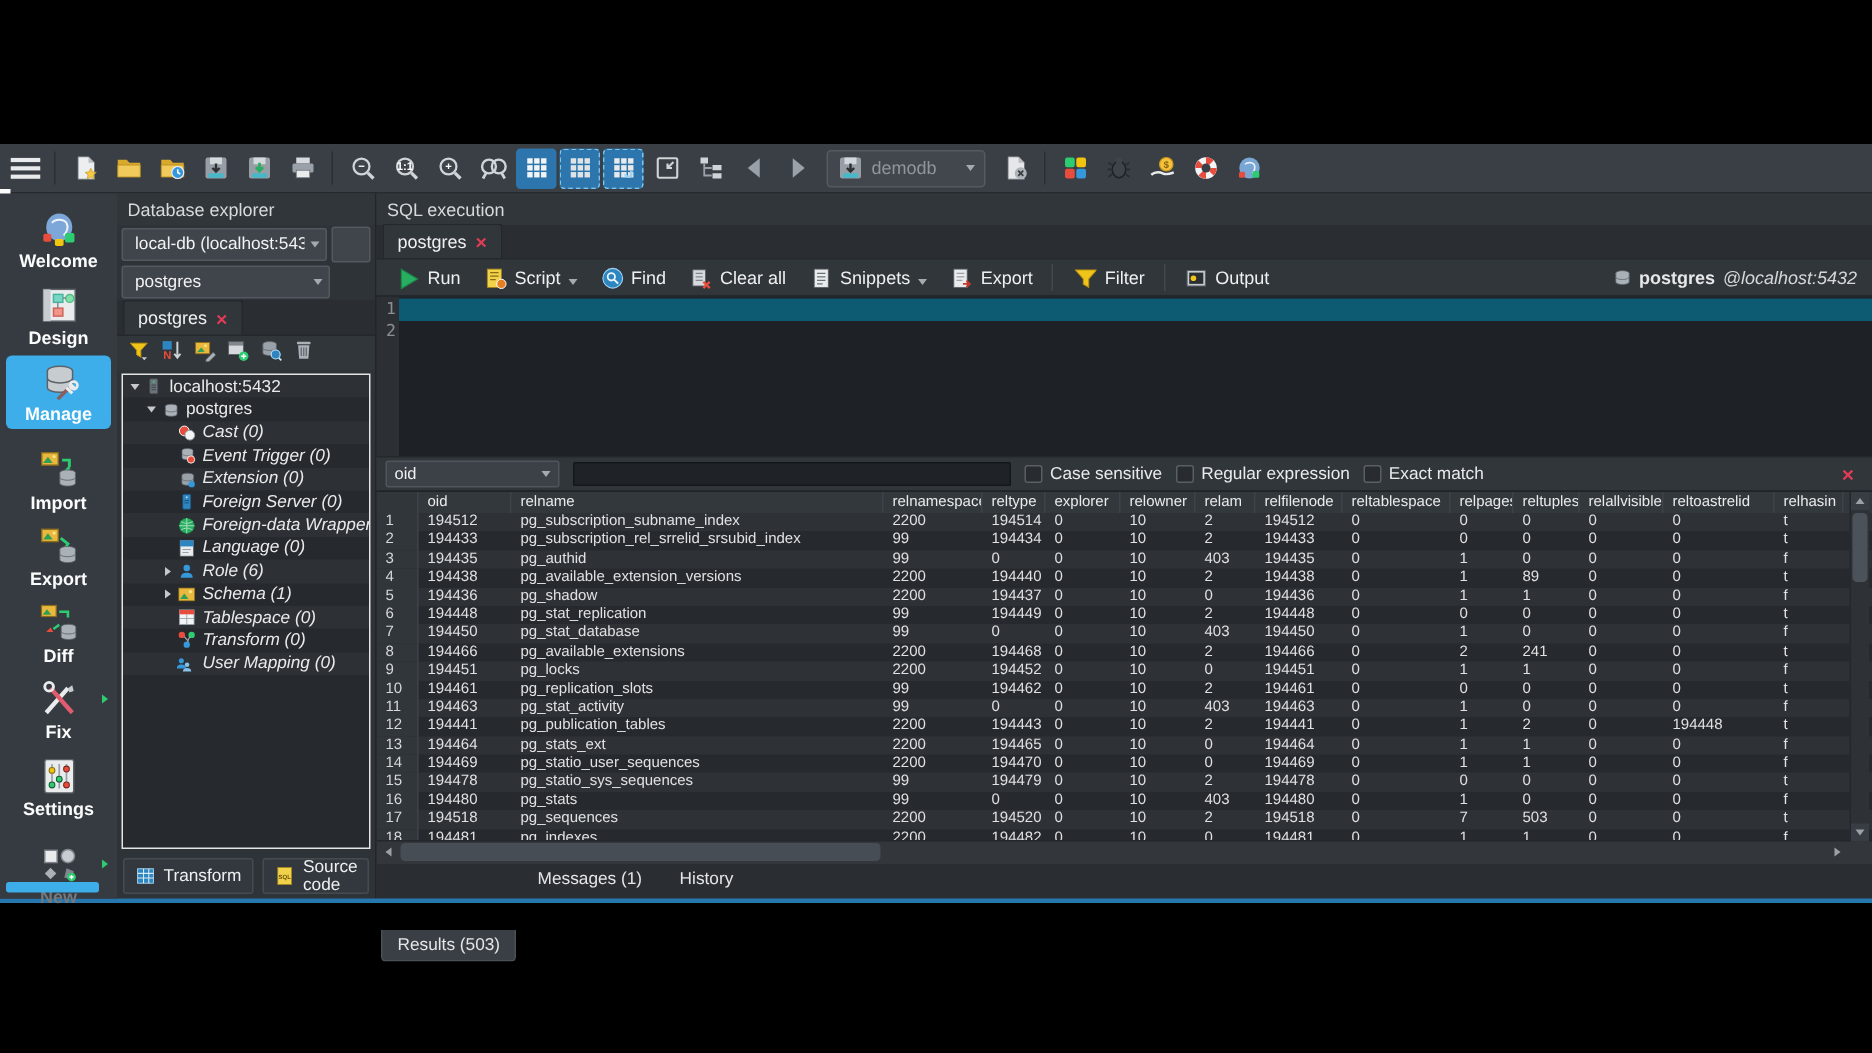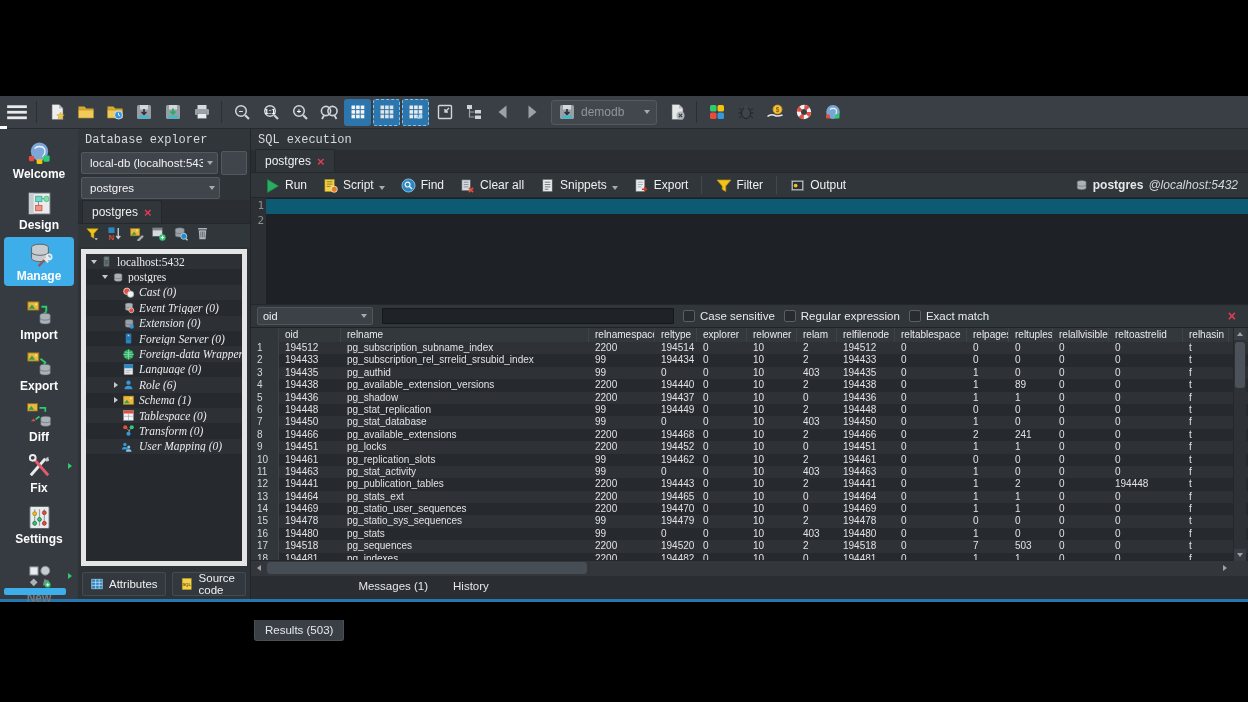--- a/index.html
+++ b/index.html
@@ -34,7 +34,7 @@
 
   
   .explorer{width:172px;background:#2e3338;border-right:1px solid #222529;display:flex;flex-direction:column;flex:none;}
-  .panel-title{height:21px;background:#31363b;color:#d7d9db;font-size:12px;padding:4px 0 0 7px;box-sizing:border-box;font-family:Liberation Mono, monospace;}
+  .panel-title{height:21px;background:#31363b;color:#d7d9db;font-size:12px;padding:4px 0 0 7px;box-sizing:border-box;}
   .xrow{display:flex;gap:3px;padding:1px 3px;align-items:center;}
   .combo{flex:1;height:20px;background:#40454b;border:1px solid #54595f;border-radius:2px;color:#f1f2f3;font-size:11.5px;
          display:flex;align-items:center;gap:4px;padding:0 4px;min-width:0;}

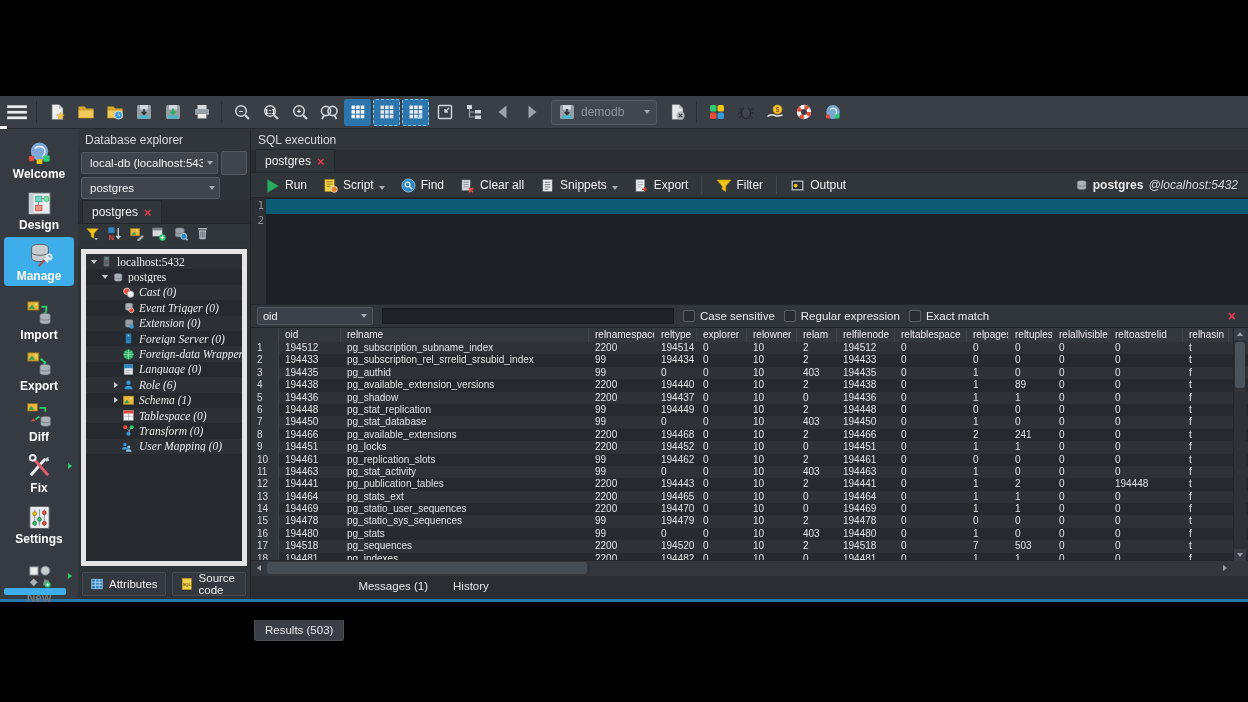--- a/index.html
+++ b/index.html
@@ -47,7 +47,7 @@
         display:flex;align-items:center;gap:6px;padding:0 9px;font-size:12px;color:#eff0f1;}
   .closex{color:#e23b55;font-weight:900;font-size:13px;line-height:1;}
   .xtools{height:23px;background:#31363b;display:flex;align-items:center;gap:7px;padding:0 7px;}
-  .tree{flex:1;margin:2px 3px 2px 3px;background:#26292d;border:5px solid #e5e5e5;overflow:hidden;font-size:11.5px;font-family:Liberation Serif, serif;}
+  .tree{flex:1;margin:2px 3px 2px 3px;background:#26292d;border:1px solid #e5e5e5;overflow:hidden;font-size:11.5px;}
   .trow{height:15.4px;display:flex;align-items:center;color:#e9eaeb;box-sizing:border-box;}
   .trow.alt{background:#2d3136;}
   .trow .exp{width:10px;flex:none;display:flex;justify-content:center;}

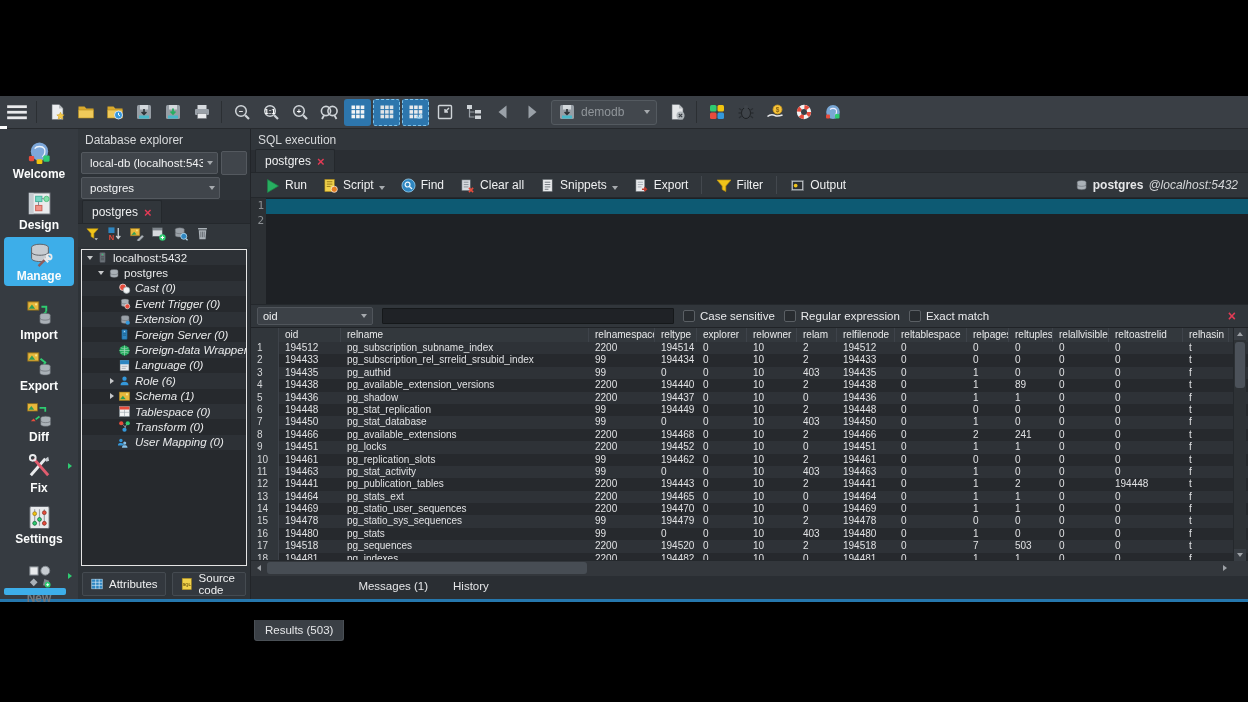--- a/index.html
+++ b/index.html
@@ -710,7 +710,7 @@
                   <path d="M1.5 6h12M1.5 9.5h12M6 2.5v11M10 2.5v11" stroke="#d6eaf8" stroke-width=".8"></path>
                 </svg>
               </span>
-              <span>Attributes</span>
+              <span>Transform</span>
             </span>
             <span class="xbtn">
               <span class="icn">

